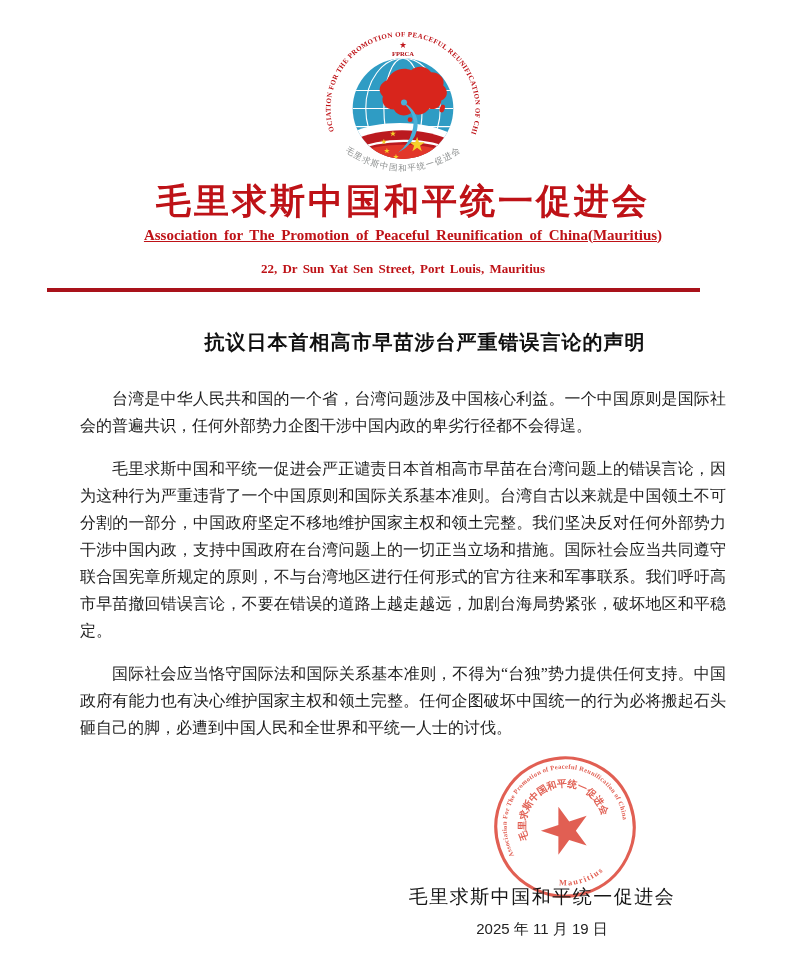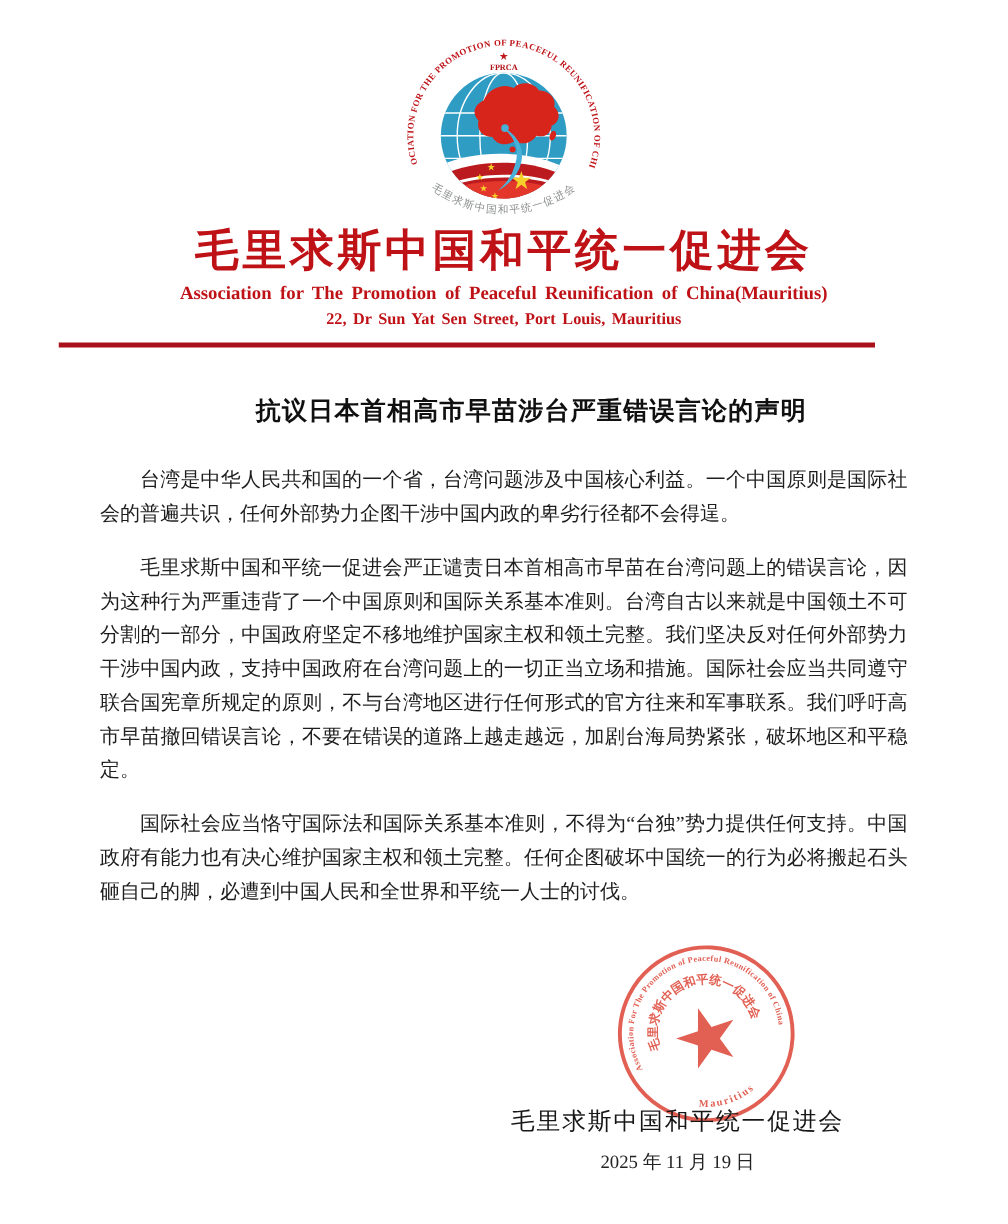--- a/index.html
+++ b/index.html
@@ -9,7 +9,7 @@
   .logo-svg{display:block;margin:0 auto;}
   .org-cn{color:#be1217;font-size:35px;font-weight:bold;letter-spacing:3px;
           font-family:"DejaVu Sans",sans-serif;margin-top:4px;line-height:1.1;}
-  .org-en{color:#be1217;font-size:15px;font-weight:bold;margin-top:6px;word-spacing:3px;}
+  .org-en{color:#be1217;font-size:15px;font-weight:bold;margin-top:6px;word-spacing:3px;text-decoration:underline;}
   .org-addr{color:#be1217;font-size:13px;font-weight:bold;margin-top:3px;word-spacing:2px;}
   .red-rule{height:4px;background:#a9121a;width:653px;margin:11px 0 0 47px;border:0;}
   .doc-title{text-align:center;font-size:20px;font-weight:bold;color:#101010;

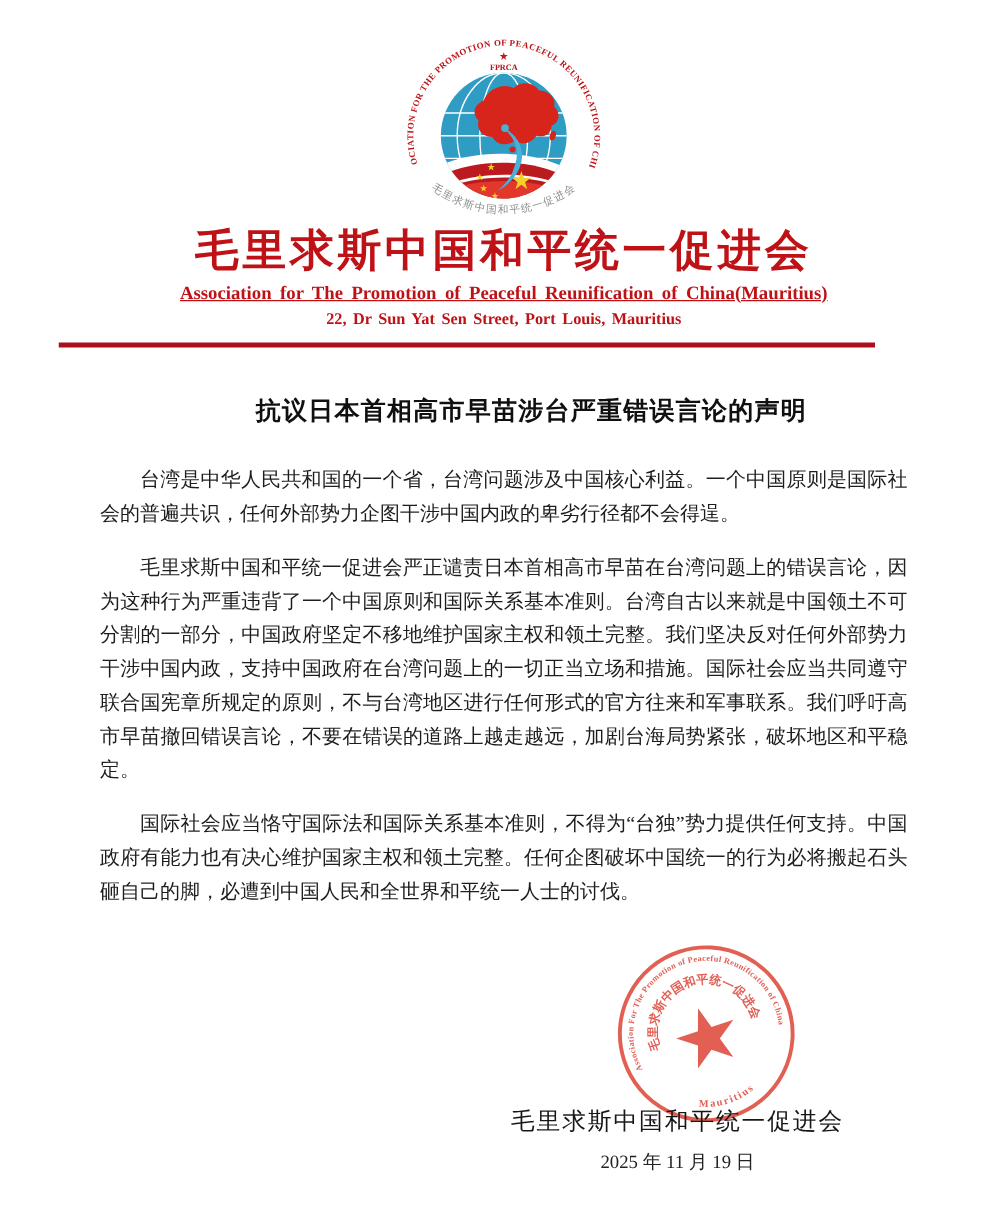--- a/index.html
+++ b/index.html
@@ -10,7 +10,7 @@
   .org-cn{color:#be1217;font-size:35px;font-weight:bold;letter-spacing:3px;
           font-family:"DejaVu Sans",sans-serif;margin-top:4px;line-height:1.1;}
   .org-en{color:#be1217;font-size:15px;font-weight:bold;margin-top:6px;word-spacing:3px;text-decoration:underline;}
-  .org-addr{color:#be1217;font-size:13px;font-weight:bold;margin-top:3px;word-spacing:2px;}
+  .org-addr{color:#be1217;font-size:13px;font-weight:bold;margin-top:17px;word-spacing:2px;}
   .red-rule{height:4px;background:#a9121a;width:653px;margin:11px 0 0 47px;border:0;}
   .doc-title{text-align:center;font-size:20px;font-weight:bold;color:#101010;
              margin-top:37px;letter-spacing:1px;padding-left:44px;}

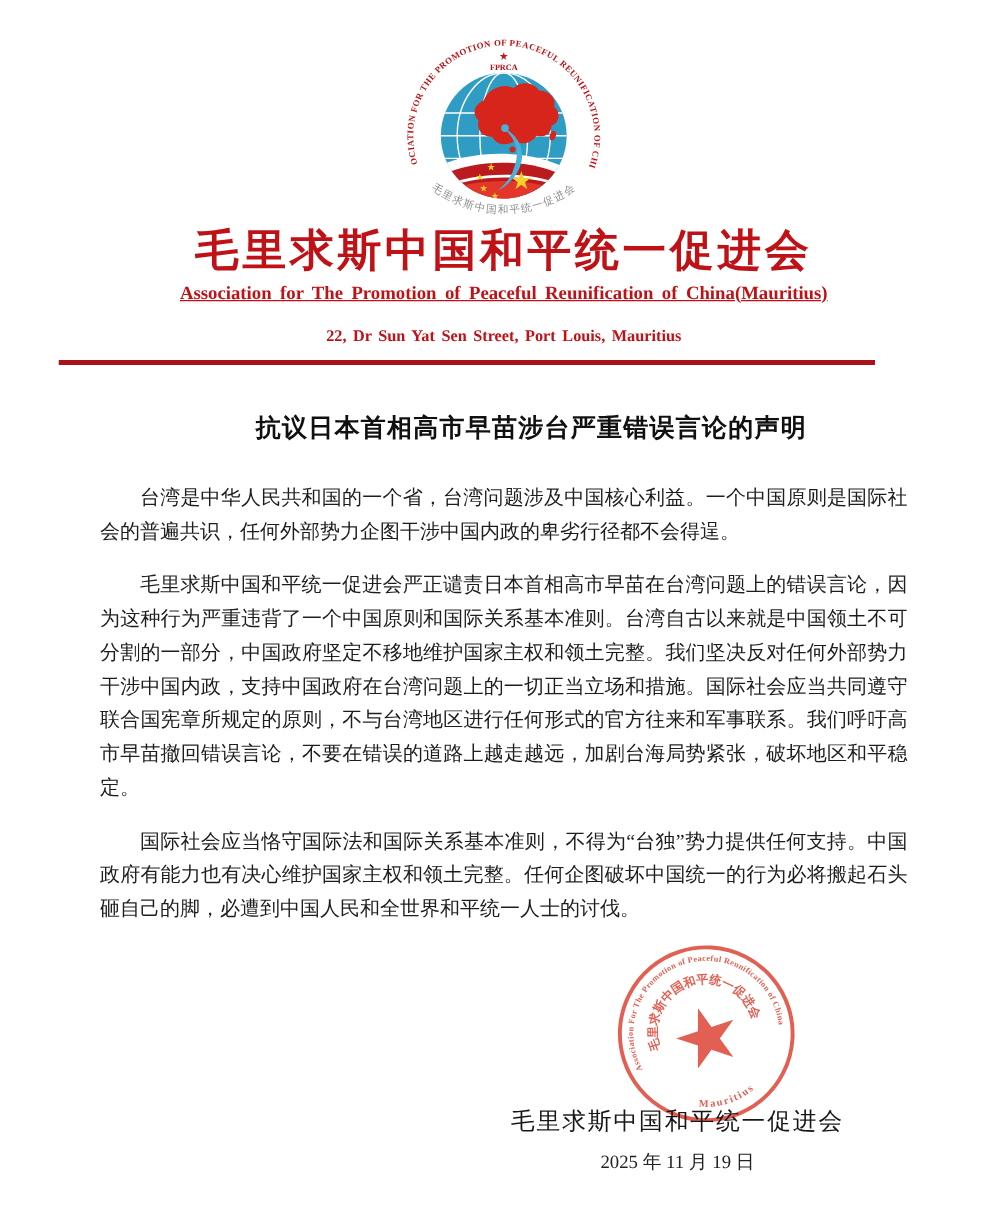--- a/index.html
+++ b/index.html
@@ -20,7 +20,7 @@
   .seal-svg{position:absolute;left:492px;top:754px;opacity:.88;}
   .sig-block{position:absolute;left:386px;top:884px;width:312px;text-align:center;}
   .signature{font-size:19px;color:#161616;letter-spacing:1.5px;}
-  .date{font-size:15px;margin-top:10px;color:#222222;font-family:Liberation Serif, serif;}
+  .date{font-size:15px;margin-top:10px;color:#222222;font-family:Liberation Sans, sans-serif;}
 </style>
 </head>
 <body>

